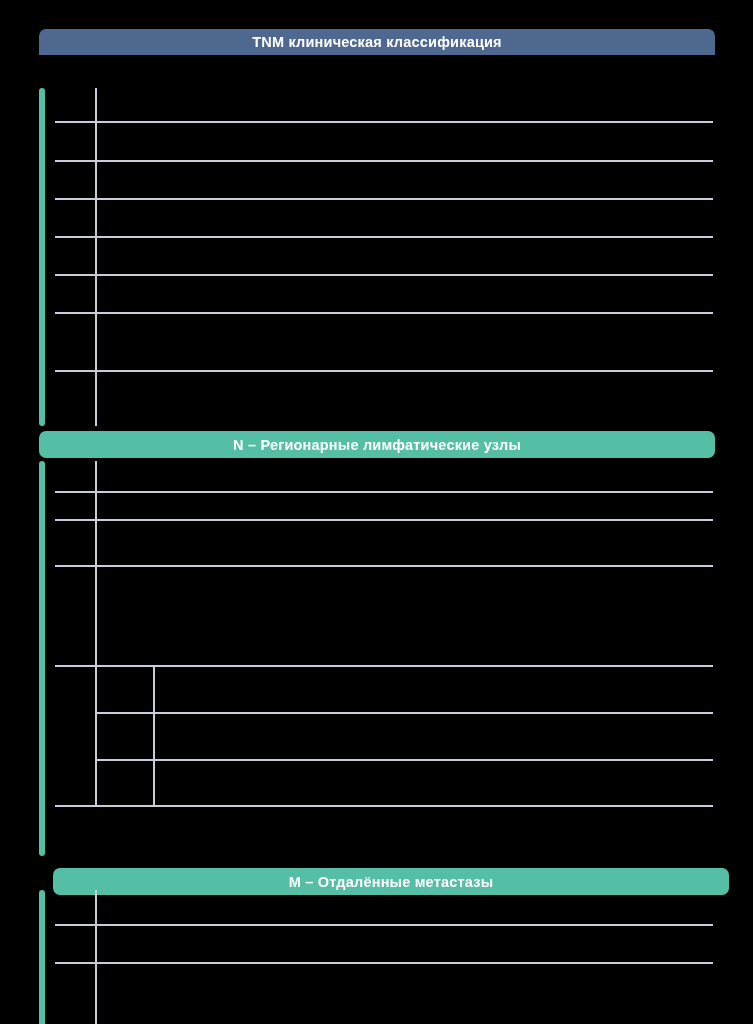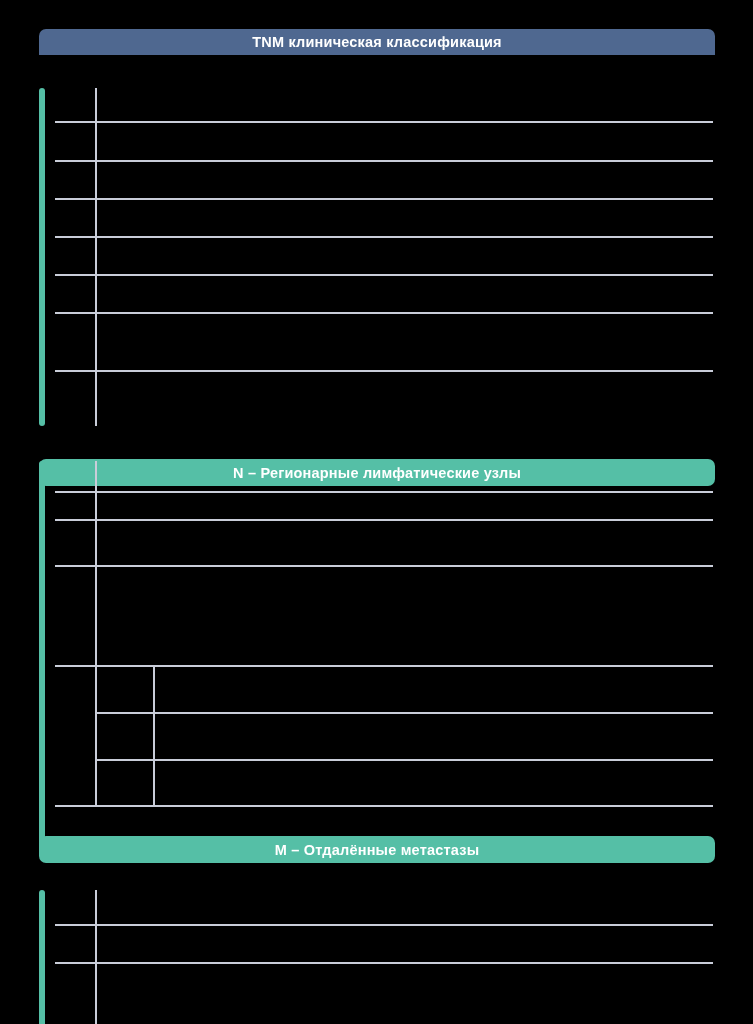--- a/index.html
+++ b/index.html
@@ -56,7 +56,7 @@
     font-size: 14.5px;
   }
   #sec-t { top: 58px; }
-  #sec-n { top: 431px; margin-top: 28px; }
+  #sec-n { top: 431px; }
   #sec-m { top: 836px; }
 
   

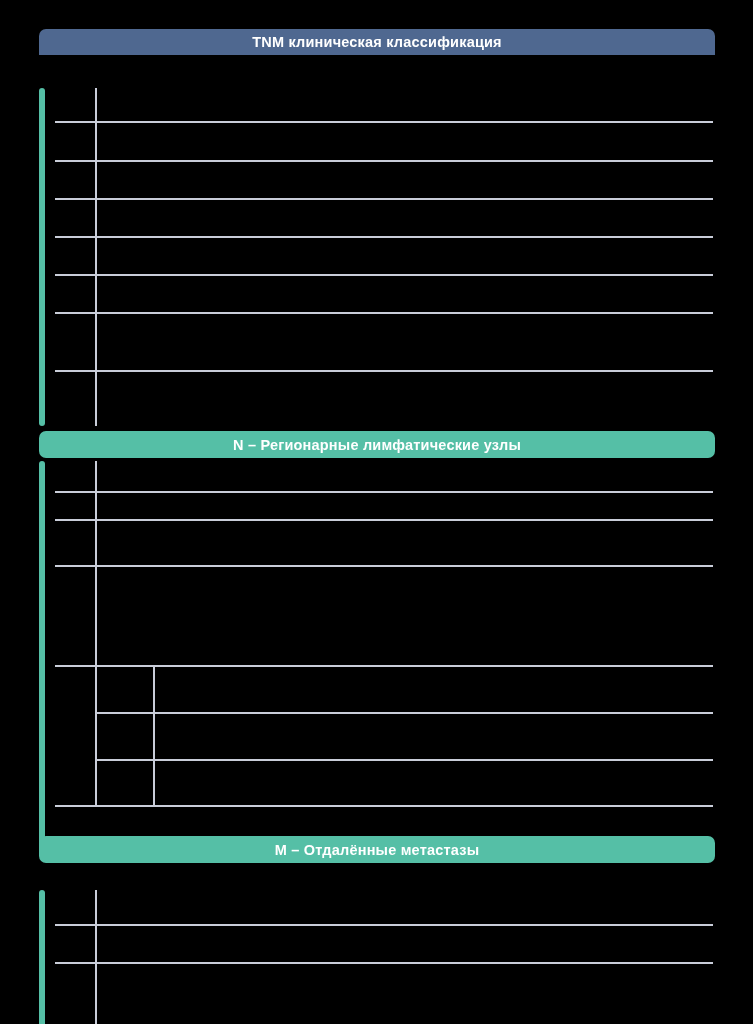--- a/index.html
+++ b/index.html
@@ -57,7 +57,7 @@
   }
   #sec-t { top: 58px; }
   #sec-n { top: 431px; }
-  #sec-m { top: 836px; }
+  #sec-m { top: 868px; margin-left: 14px; }
 
   
   .group {

